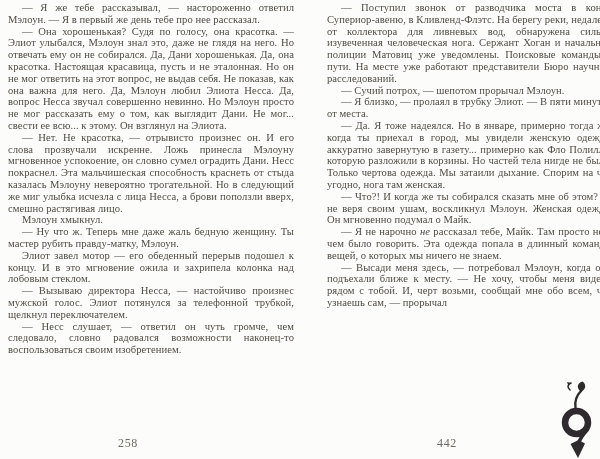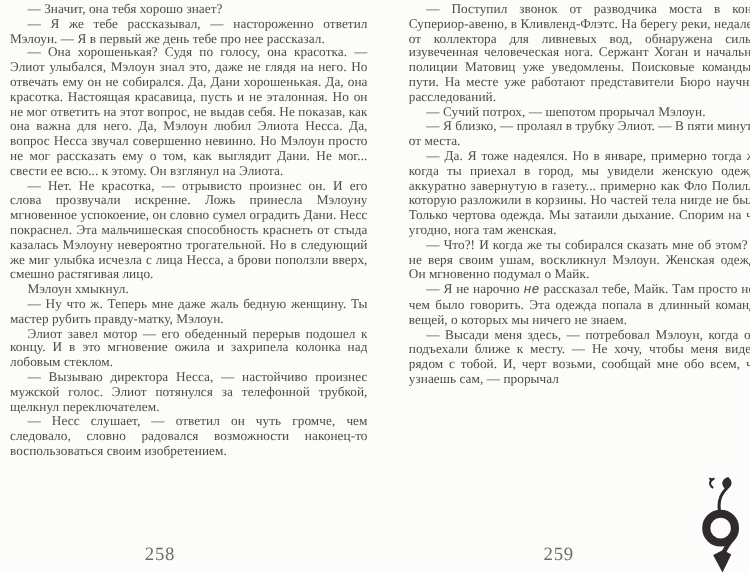--- a/index.html
+++ b/index.html
@@ -58,7 +58,6 @@
 
   <section class="page page--left" lang="ru">
     <div class="page-text">
-        <p><span>— Значит, она тебя хорошо знает?</span></p>
         <p><span>— Я же тебе рассказывал, — настороженно ответил Мэлоун. — Я в первый же день тебе про нее рассказал.</span></p>
         <p><span>— Она хорошенькая? Судя по голосу, она красотка. — Элиот улыбался, Мэлоун знал это, даже не глядя на него. Но отвечать ему он не собирался. Да, Дани хорошенькая. Да, она красотка. Настоящая красавица, пусть и не эталонная. Но он не мог ответить на этот вопрос, не выдав себя. Не показав, как она важна для него. Да, Мэлоун любил Элиота Несса. Да, вопрос Несса звучал совершенно невинно. Но Мэлоун просто не мог рассказать ему о том, как выглядит Дани. Не мог... свести ее всю... к этому. Он взглянул на Элиота.</span></p>
         <p><span>— Нет. Не красотка, — отрывисто произнес он. И его слова прозвучали искренне. Ложь принесла Мэлоуну мгновенное успокоение, он словно сумел оградить Дани. Несс покраснел. Эта мальчишеская способность краснеть от стыда казалась Мэлоуну невероятно трогательной. Но в следующий же миг улыбка исчезла с лица Несса, а брови поползли вверх, смешно растягивая лицо.</span></p>

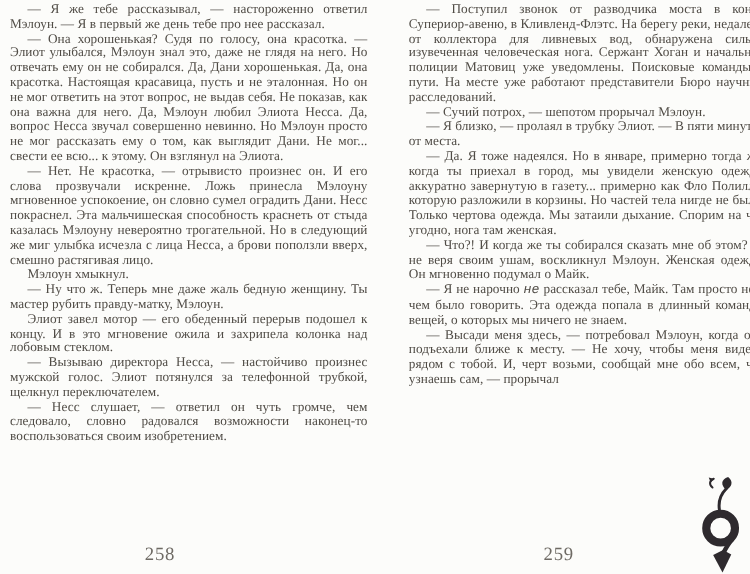--- a/index.html
+++ b/index.html
@@ -34,7 +34,7 @@
     margin: 0;
     text-indent: 14px;
   }
-  .page-text .em { font-style: italic; font-family: Liberation Mono, monospace; }
+  .page-text .em { font-style: italic; }
   .page-number {
     position: absolute;
     top: 436px; left: 70px; width: 100px;

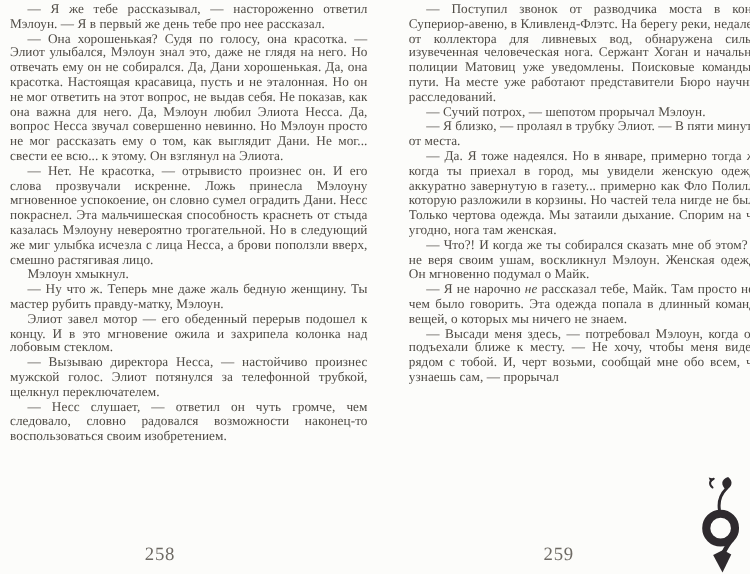--- a/index.html
+++ b/index.html
@@ -39,7 +39,7 @@
     position: absolute;
     top: 436px; left: 70px; width: 100px;
     text-align: center;
-    font-size: 15px;
+    font-size: 12px;
     letter-spacing: 0.6px;
     color: #6e6a64;
   }

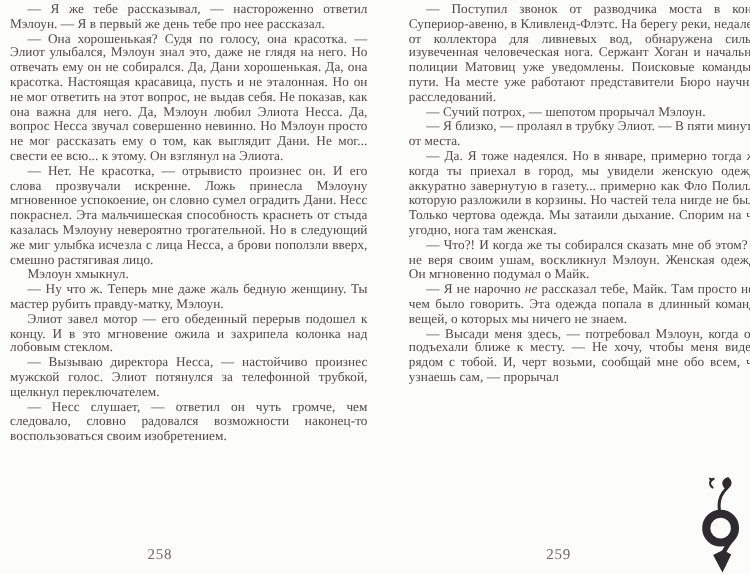--- a/index.html
+++ b/index.html
@@ -80,7 +80,7 @@
         <p><span>— Я не нарочно </span><span class="em">не</span><span> рассказал тебе, Майк. Там просто не о чем было говорить. Эта одежда попала в длинный команды вещей, о которых мы ничего не знаем.</span></p>
         <p><span>— Высади меня здесь, — потребовал Мэлоун, когда они подъехали ближе к месту. — Не хочу, чтобы меня видели рядом с тобой. И, черт возьми, сообщай мне обо всем, что узнаешь сам, — прорычал</span></p>
       </div>
-    <div class="page-number">259</div>
+    <div class="page-number">442</div>
   </section>
 
   <svg class="ornament" viewBox="0 0 46 78" aria-hidden="true">

